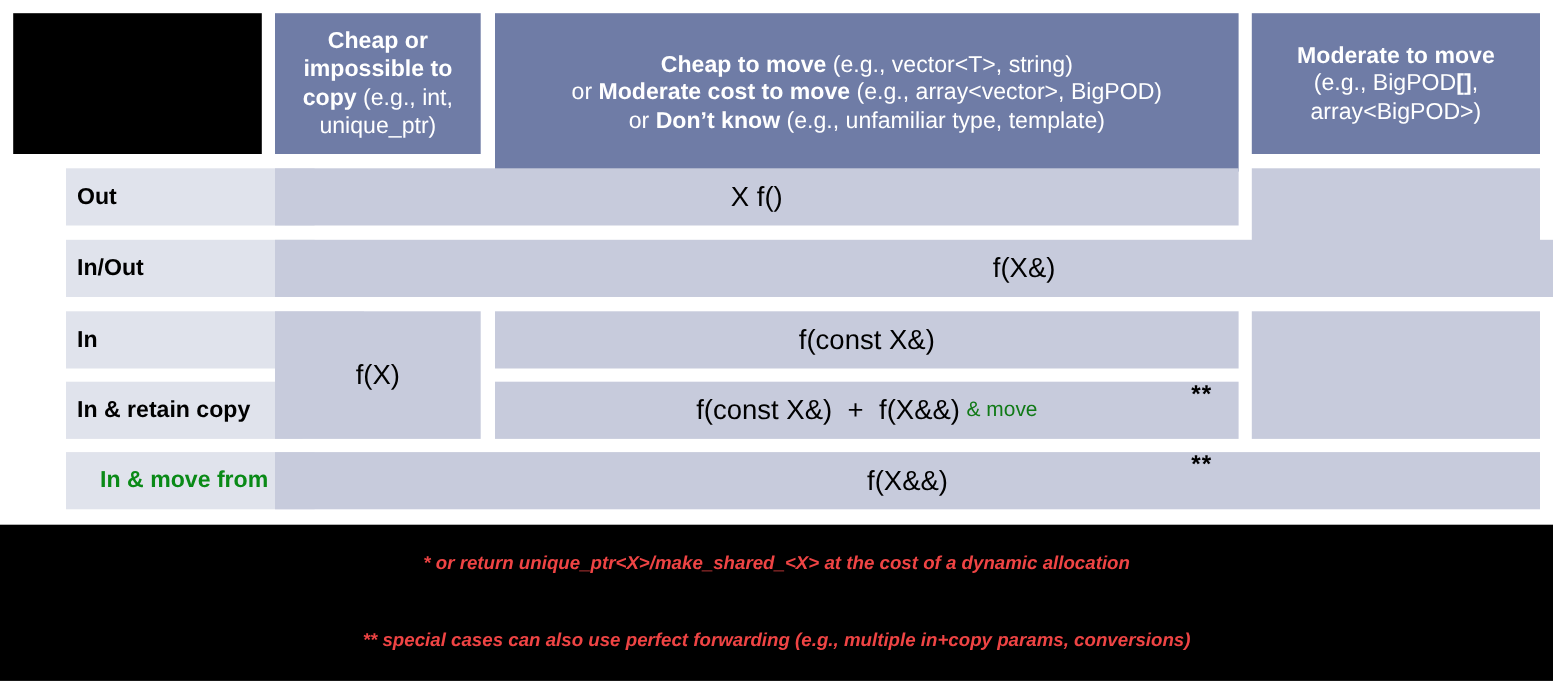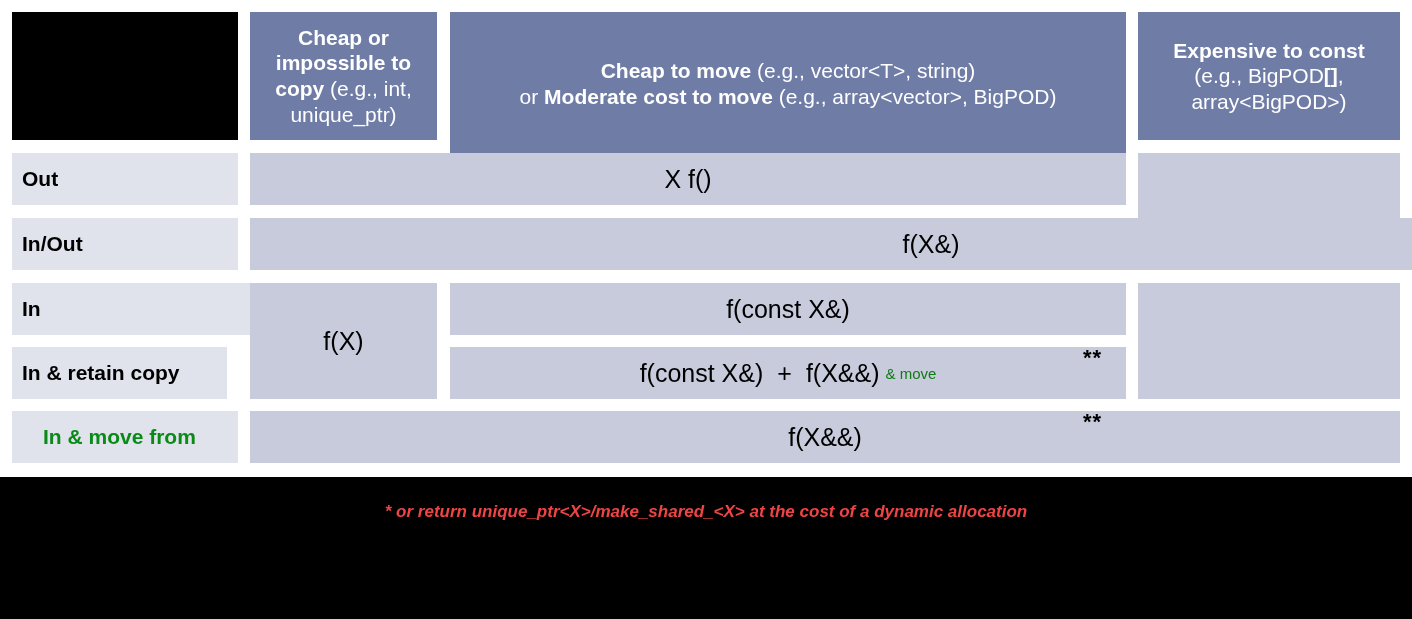--- a/index.html
+++ b/index.html
@@ -122,7 +122,7 @@
 
   <div class="box hdr" style="left:1138px; top:12px; width:262px; height:128px;">
     <div>
-      <div><b>Expensive to const</b></div>
+      <div><b>Moderate to move</b></div>
       <div><span class="lt">(e.g., BigPOD</span><b>[]</b><span class="lt">,</span></div>
       <div><span class="lt">array&lt;BigPOD&gt;)</span></div>
     </div>

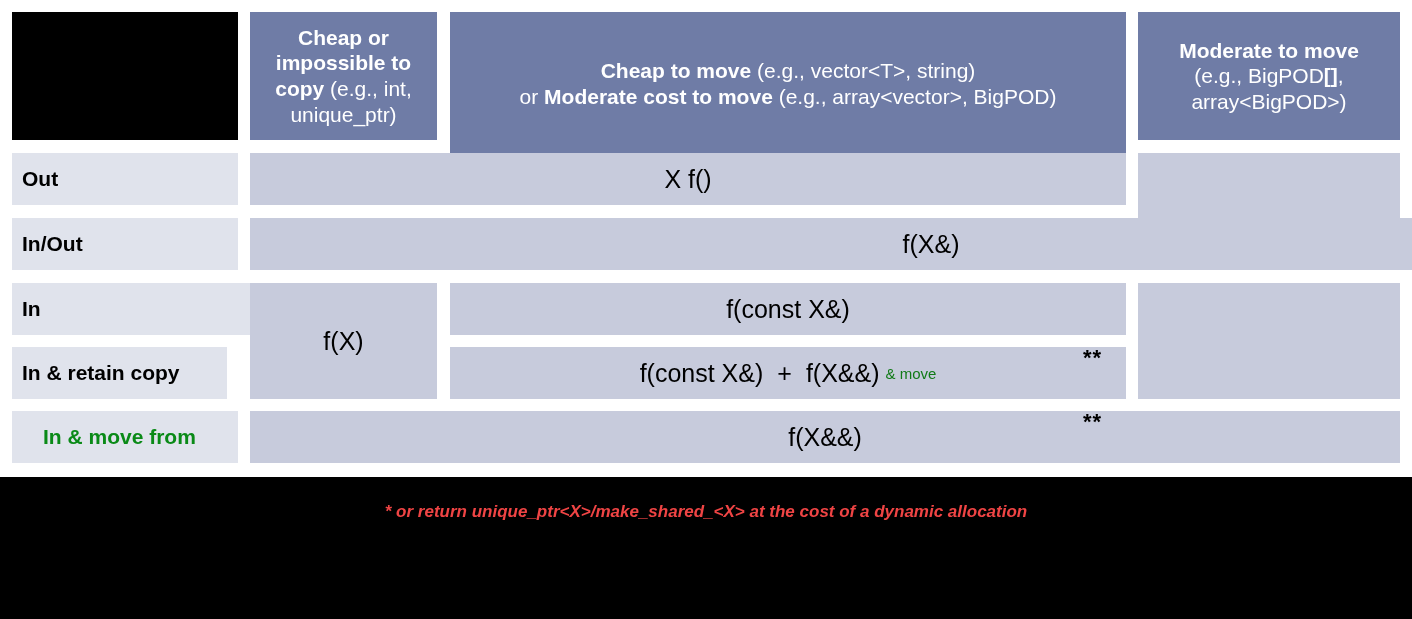--- a/index.html
+++ b/index.html
@@ -117,6 +117,7 @@
     <div>
       <div><b>Cheap to move</b><span class="lt"> (e.g., vector&lt;T&gt;, string)</span></div>
       <div><span class="lt">or </span><b>Moderate cost to move</b><span class="lt"> (e.g., array&lt;vector&gt;, BigPOD)</span></div>
+      <div><span class="lt">or </span><b>Don’t know</b><span class="lt"> (e.g., unfamiliar type, template)</span></div>
     </div>
   </div>
 

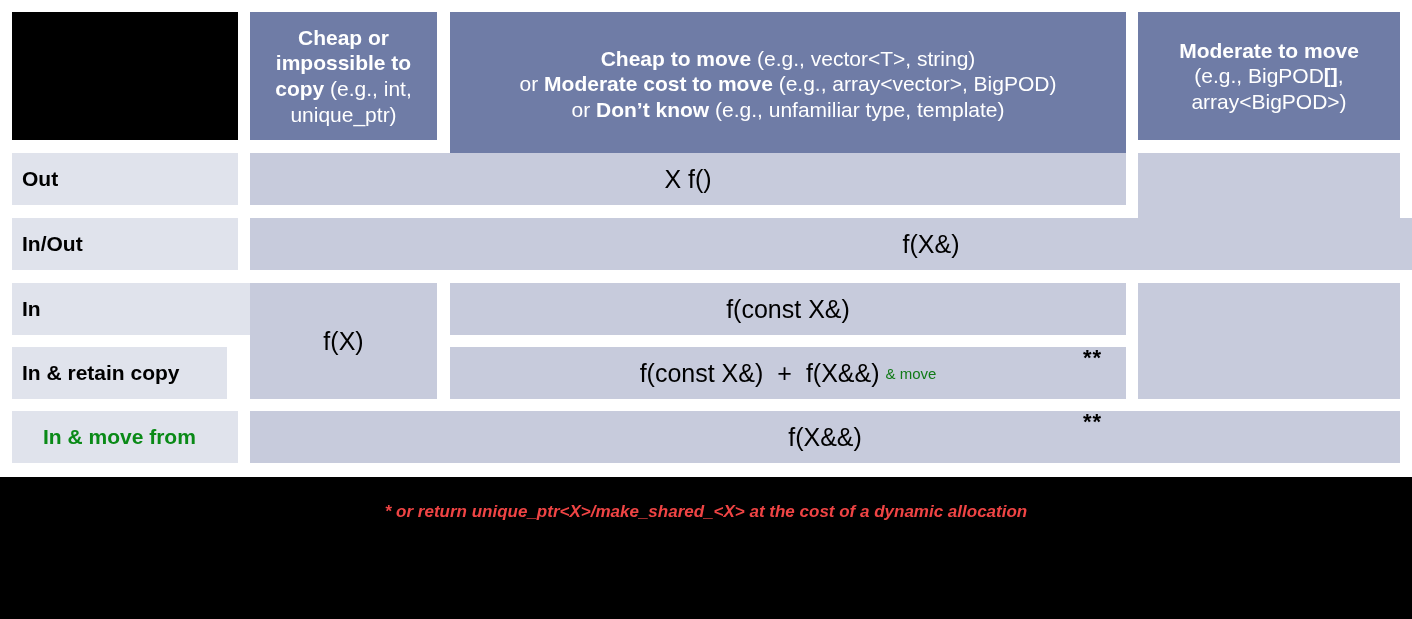--- a/index.html
+++ b/index.html
@@ -51,6 +51,7 @@
     justify-content: flex-start;
     padding-left: 10px;
     text-align: left;
+    margin-left: 48px;
   }
   .rowlabel.green { color: #0a8a17; }
 

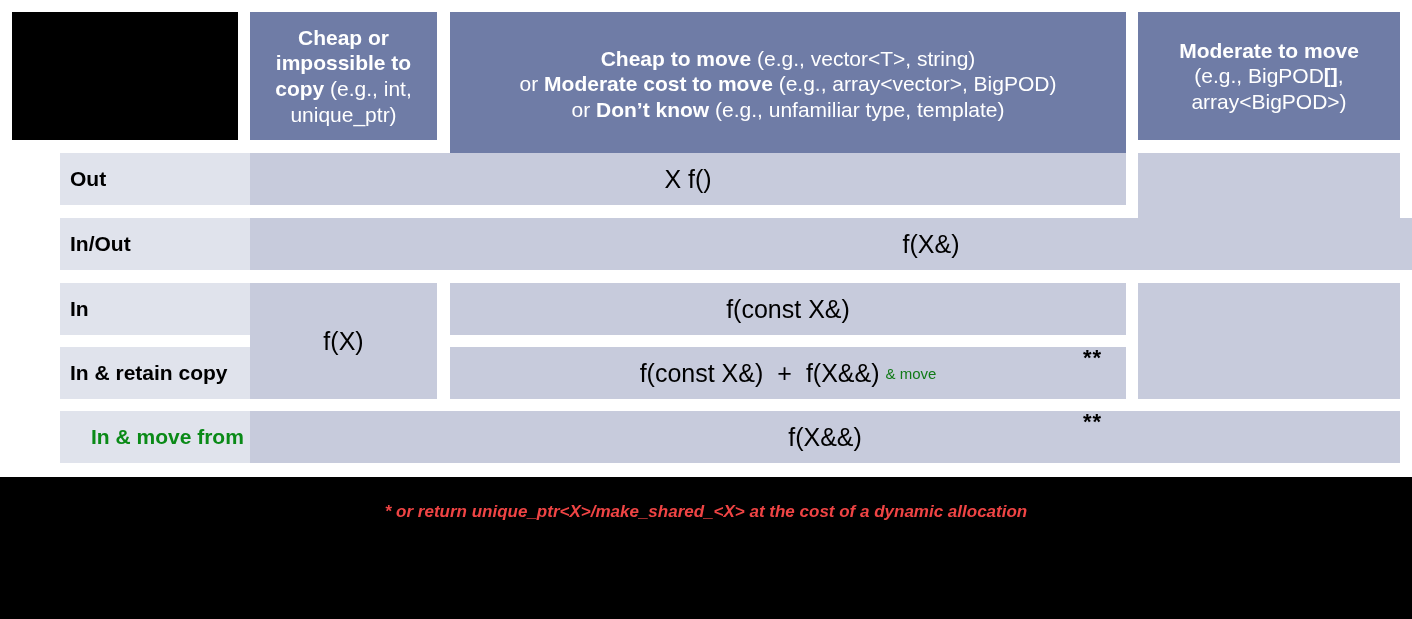--- a/index.html
+++ b/index.html
@@ -71,7 +71,7 @@
   }
   .amp-move {
     color: #117a17;
-    font-size: 15px;
+    font-size: 19px;
     padding-left: 6px;
   }
 

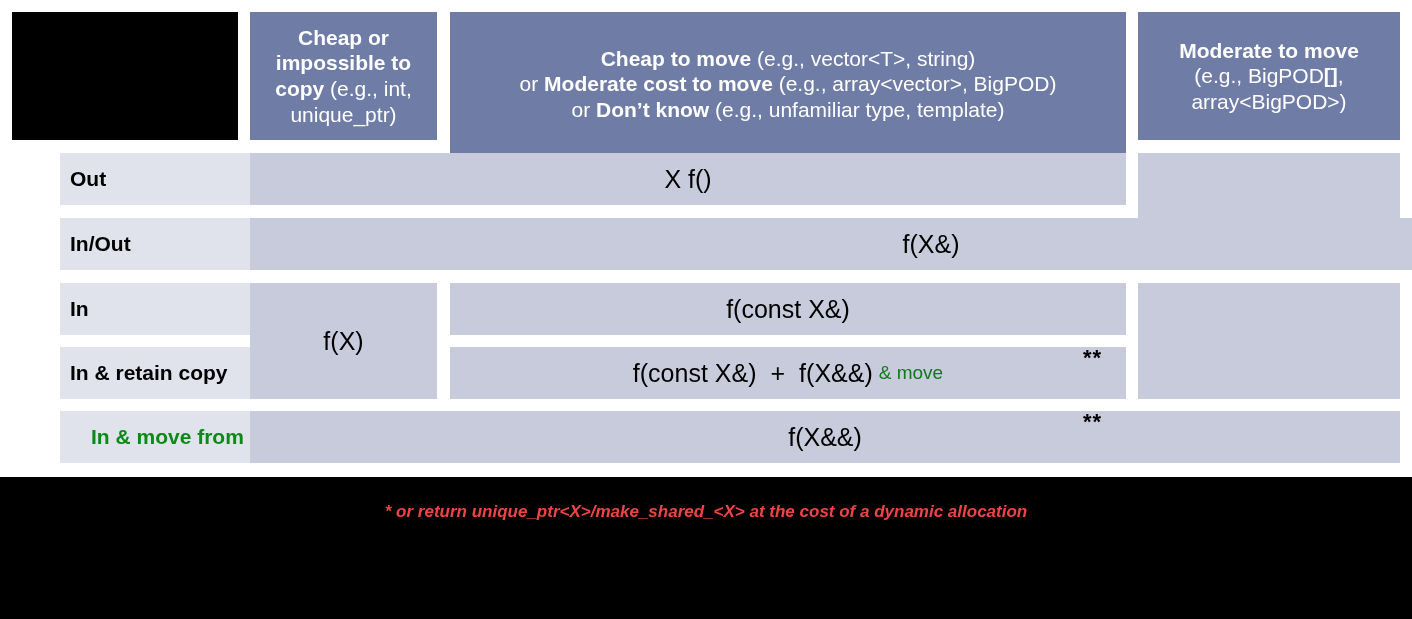--- a/index.html
+++ b/index.html
@@ -185,6 +185,7 @@
 
   <div class="footnote" style="left:0px; top:502px;">* or return unique_ptr&lt;X&gt;/make_shared_&lt;X&gt; at the cost of a dynamic allocation</div>
 
+  <div class="footnote" style="left:0px; top:572px;">** special cases can also use perfect forwarding (e.g., multiple in+copy params, conversions)</div>
 
 </div>
 

